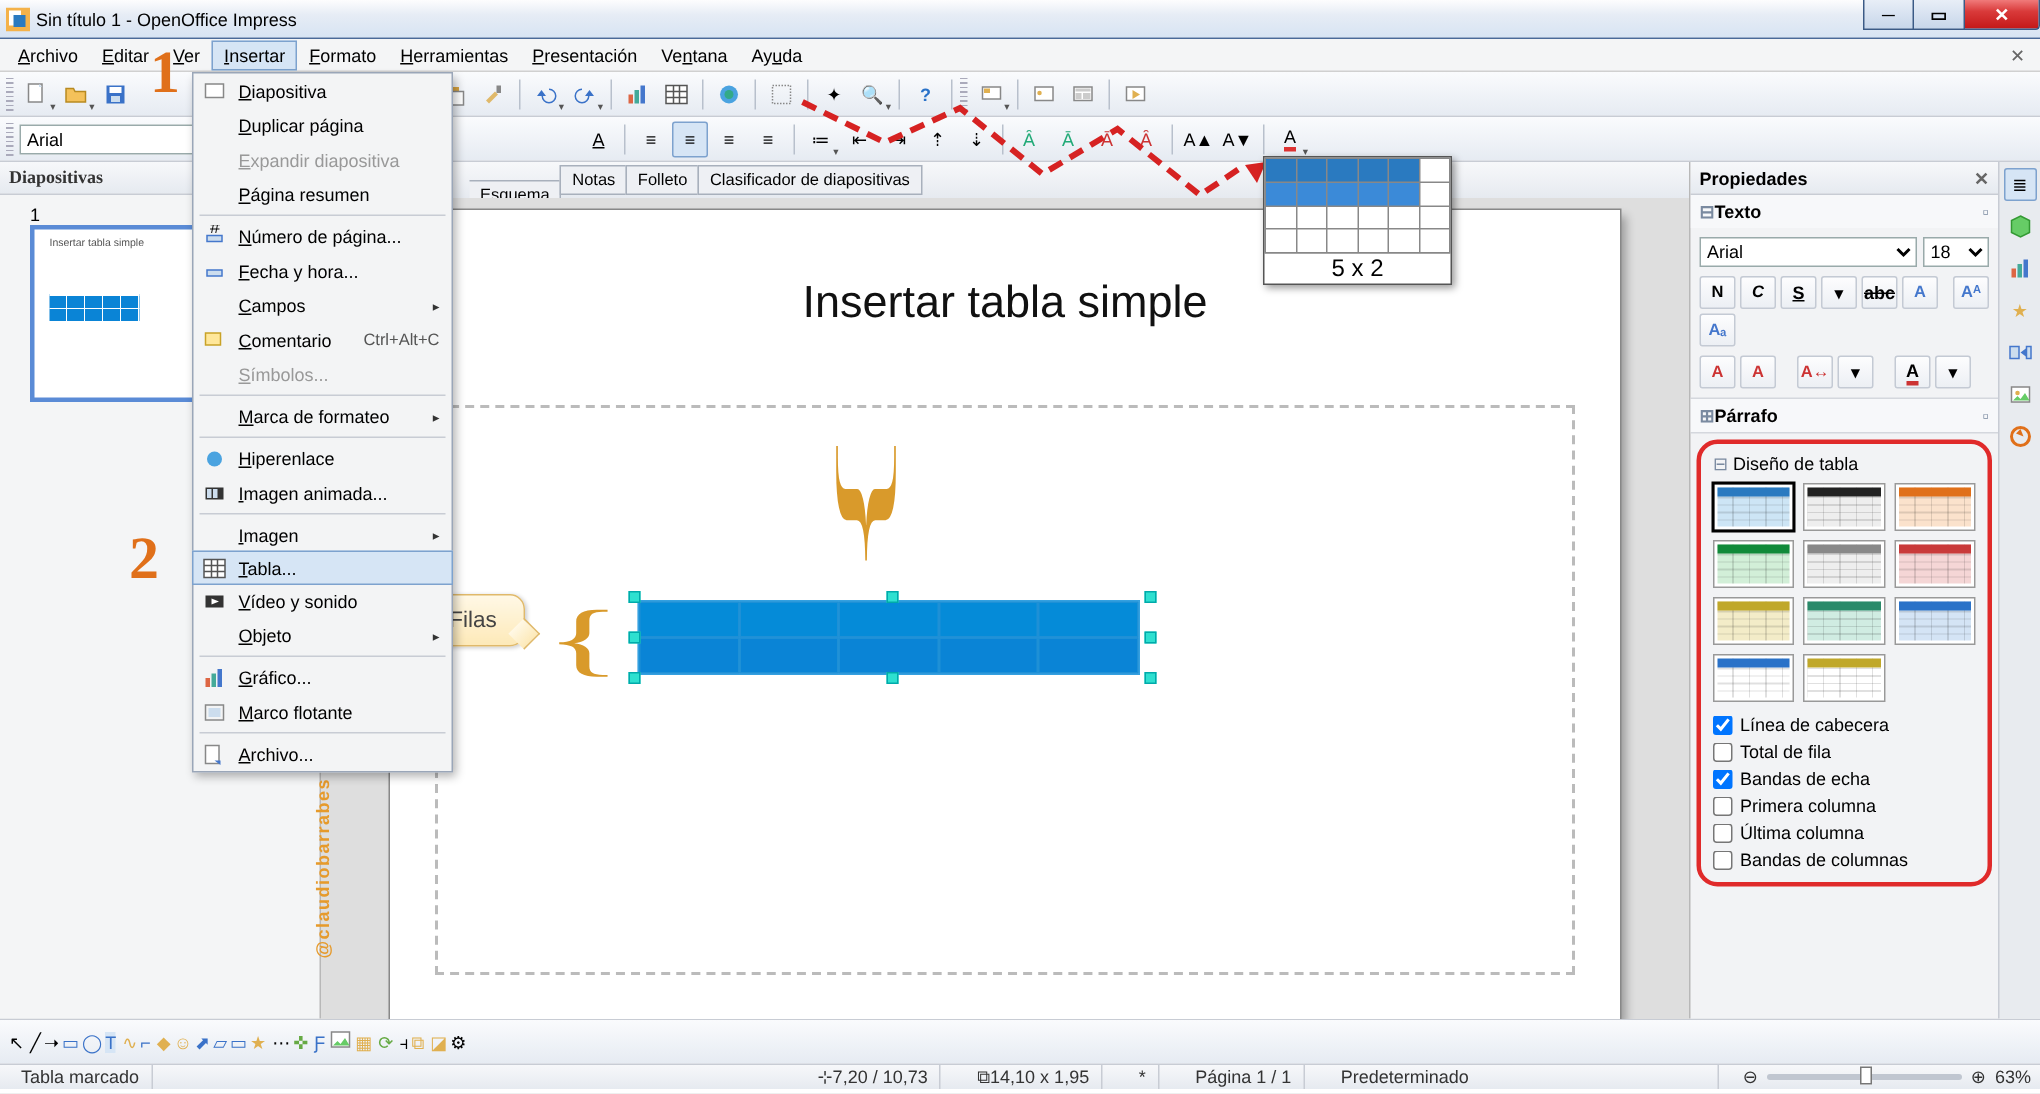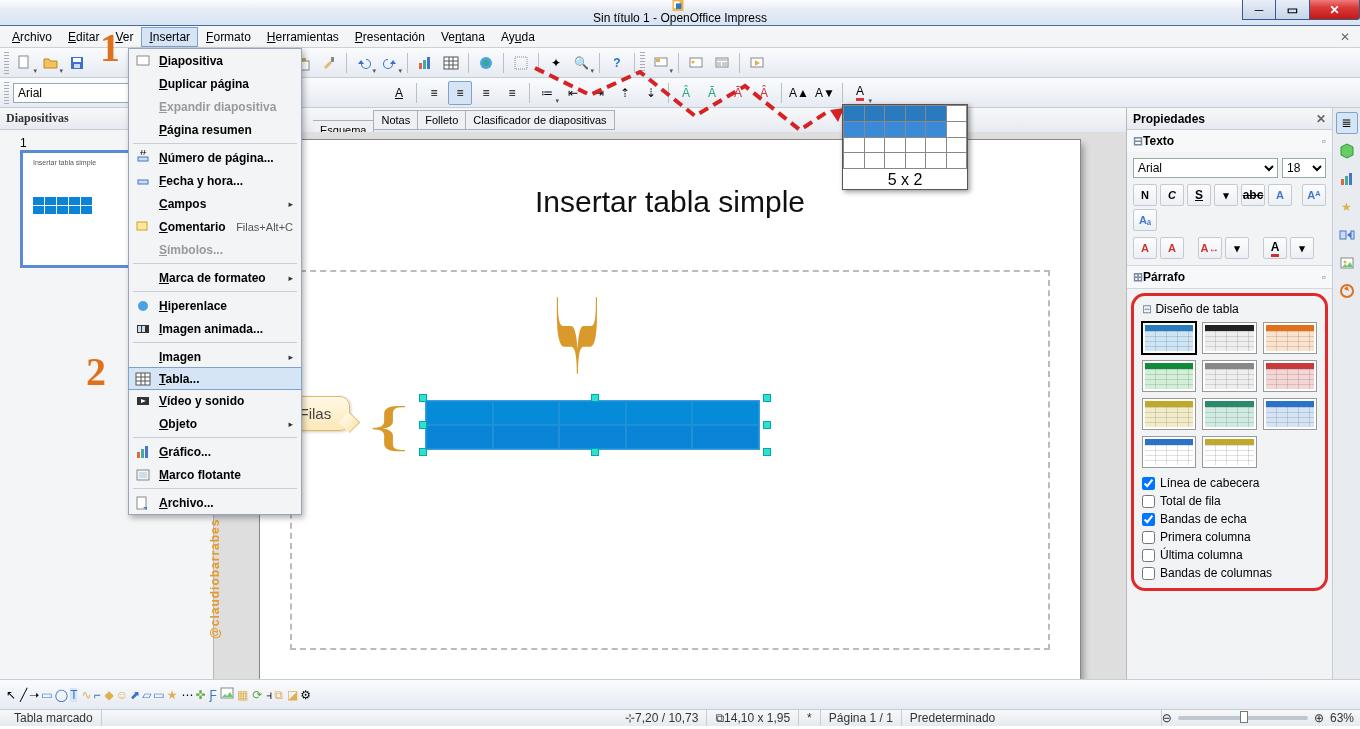--- a/index.html
+++ b/index.html
@@ -6,7 +6,7 @@
 body { width:1360px; height:729px; background:#fff; overflow:hidden; position:relative; }
 
 
-.titlebar{height:26px;background:linear-gradient(#fdfdfe,#e6ecf5 40%,#d7e4f3);border-bottom:1px solid #4a6a99;display:flex;align-items:center;padding:0 4px;position:relative;flex-direction:column;}
+.titlebar{height:26px;background:linear-gradient(#fdfdfe,#e6ecf5 40%,#d7e4f3);border-bottom:1px solid #4a6a99;display:flex;align-items:center;padding:0 4px;position:relative;}
 .titlebar .icon{width:16px;height:16px;margin-right:4px;}
 .title-text{color:#000;font-size:12px;}
 .win-btns{position:absolute;right:0;top:0;display:flex;}

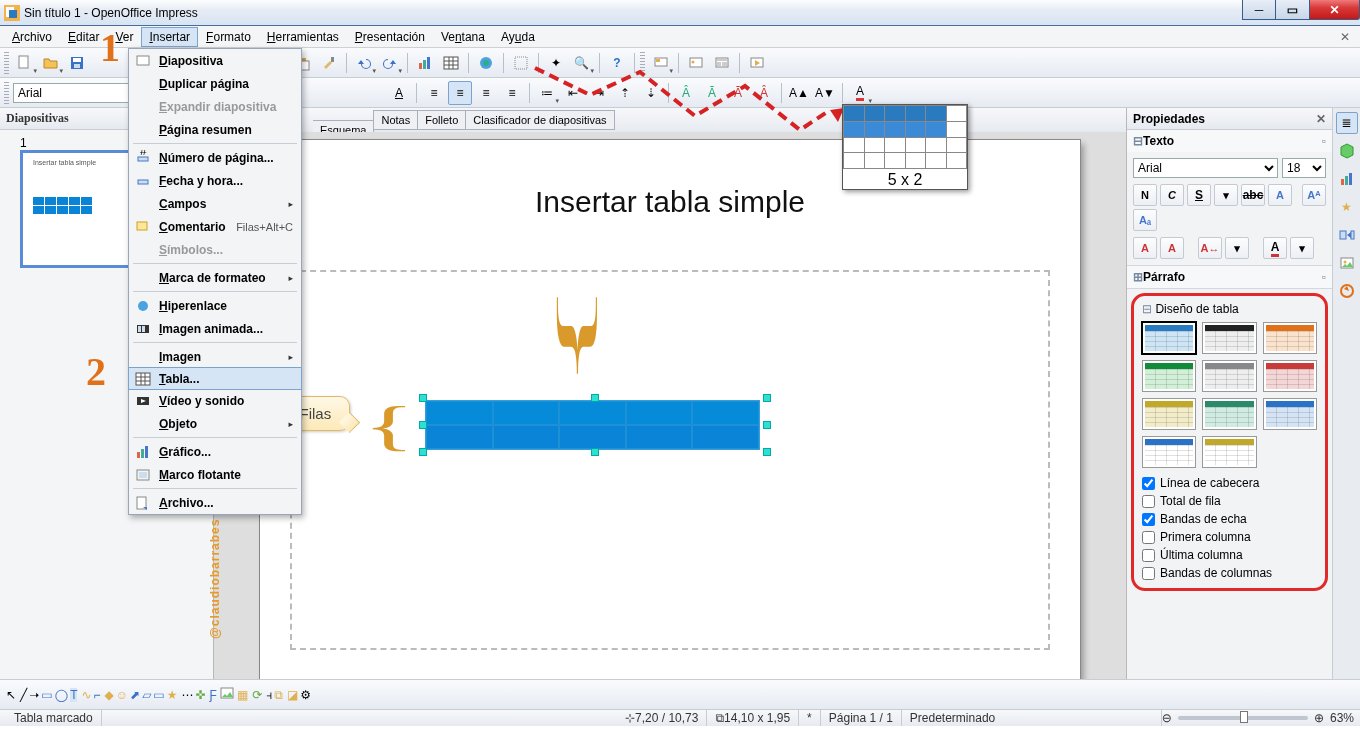--- a/index.html
+++ b/index.html
@@ -68,7 +68,7 @@
 .dropdown{position:absolute;top:48px;left:128px;width:174px;background:#f3f4f5;border:1px solid #9aa6b8;box-shadow:2px 3px 6px rgba(0,0,0,.3);z-index:40;}
 .dropdown .dmi{display:flex;align-items:center;height:23px;padding:0 8px 0 4px;gap:6px;}
 .dropdown .dmi .dicon{width:20px;height:18px;display:flex;align-items:center;justify-content:center;}
-.dropdown .dmi .dlabel{flex:1;font-weight:bold;}
+.dropdown .dmi .dlabel{flex:1;}
 .dropdown .dmi .sc{color:#555;font-size:11px;}
 .dropdown .dmi .arrow{color:#333;font-size:9px;}
 .dropdown .dmi.disabled{color:#999;}

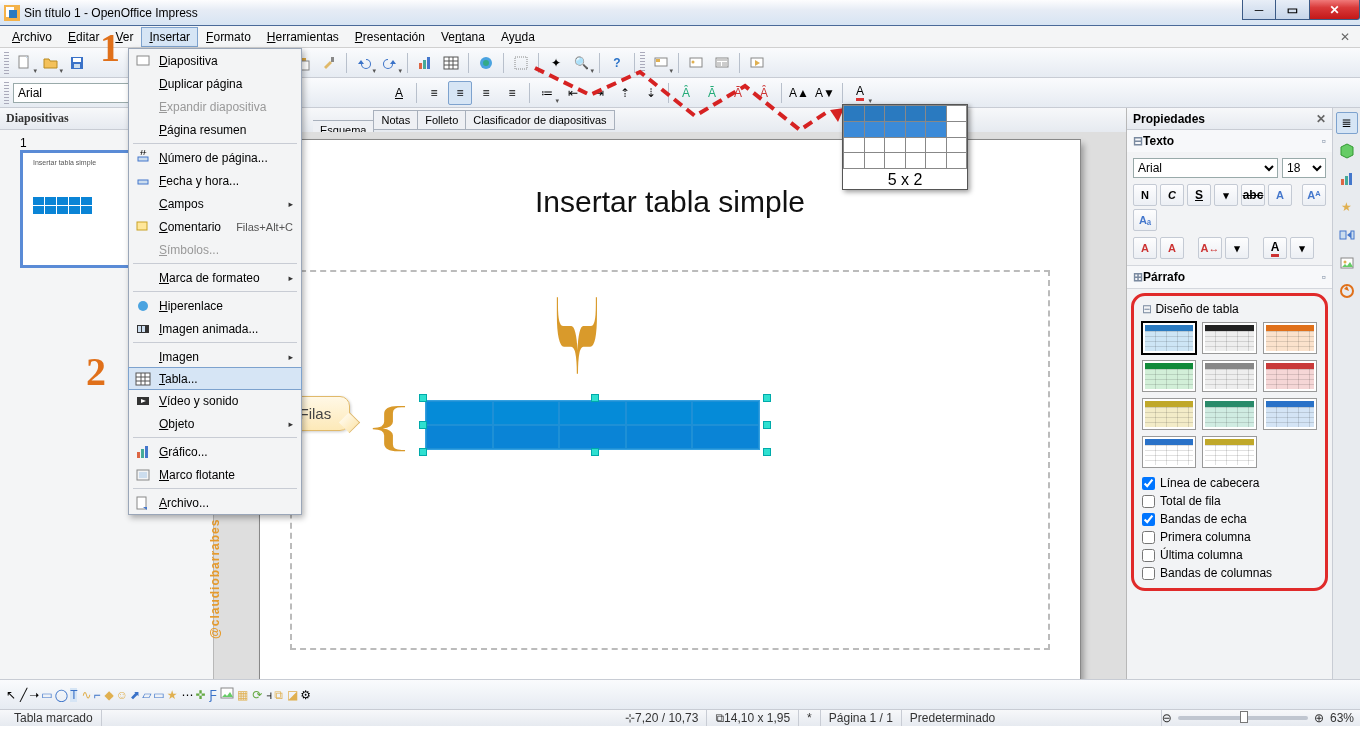--- a/index.html
+++ b/index.html
@@ -652,7 +652,7 @@
         </svg>
       </span>
       <span class="dlabel"><u>C</u>omentario</span>
-      <span class="sc">Filas+Alt+C</span>
+      <span class="sc">Ctrl+Alt+C</span>
     </div>
     <div class="dmi disabled">
       <span class="dicon"></span>

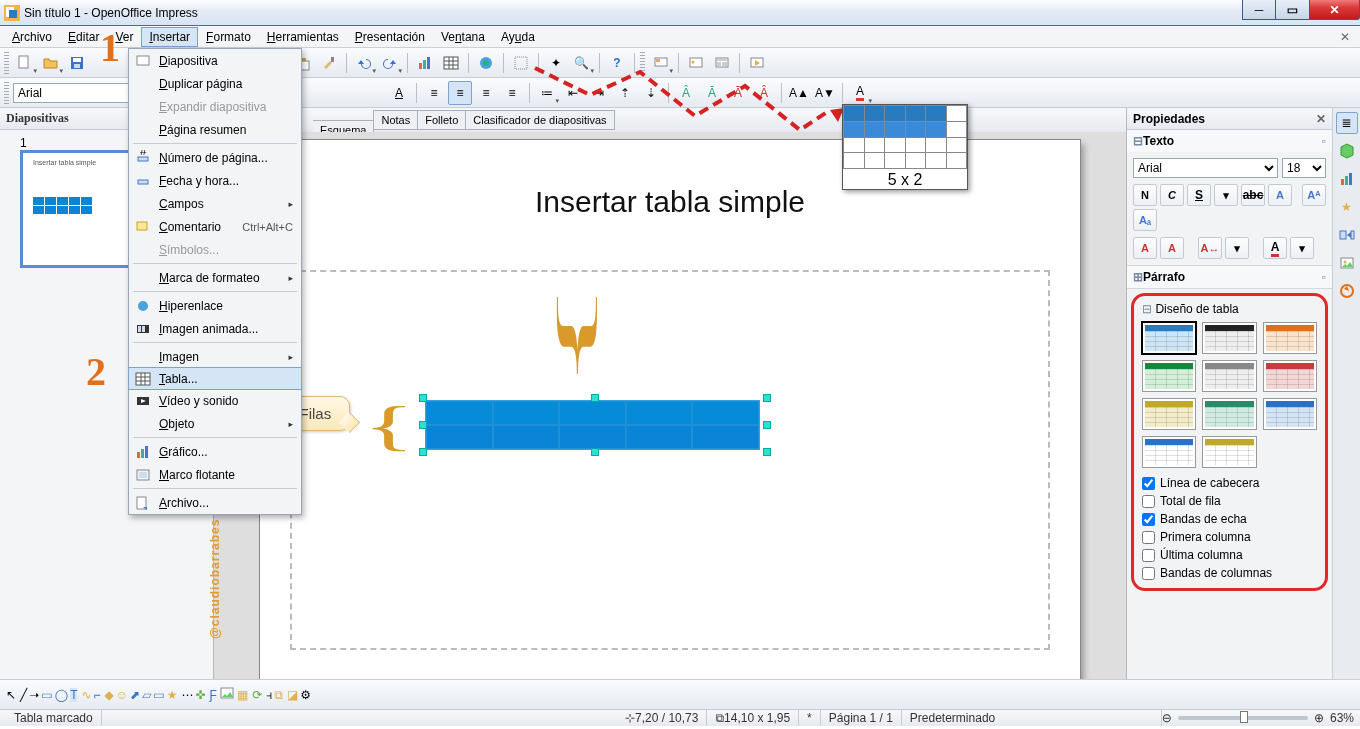--- a/index.html
+++ b/index.html
@@ -122,7 +122,7 @@
 .drawbar{height:30px;background:linear-gradient(#fafbfd,#e6ebf2);border-top:1px solid #c8ccd4;display:flex;align-items:center;padding:0 4px;gap:2px;}
 
 
-.status{height:17px;background:linear-gradient(#f7f8fa,#e6eaf0);border-top:1px solid #c8ccd4;display:flex;align-items:center;padding:0 6px;font-size:11px;color:#333;}
+.status{height:17px;background:linear-gradient(#f7f8fa,#e6eaf0);border-top:1px solid #c8ccd4;display:flex;align-items:center;padding:0 6px;font-size:11px;color:#333;gap:16px;}
 .status .seg{padding:0 8px;border-right:1px solid #c8ccd4;height:100%;display:flex;align-items:center;}
 .status .zoom{margin-left:auto;display:flex;align-items:center;gap:6px;}
 .zslider{width:130px;height:4px;background:#c0c6d0;position:relative;border-radius:2px;}

